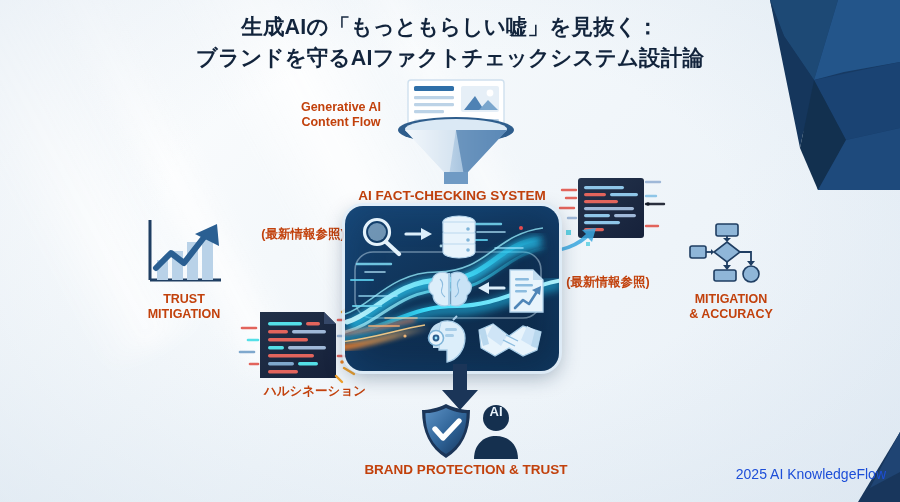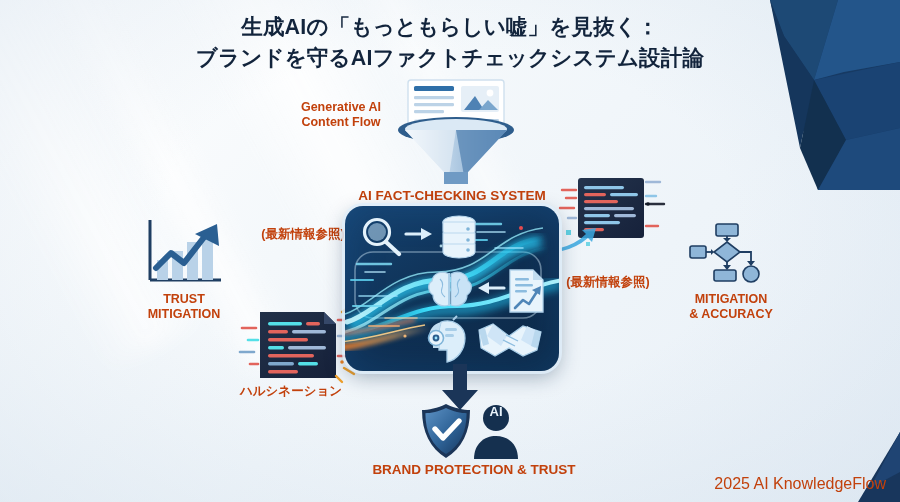--- a/index.html
+++ b/index.html
@@ -191,7 +191,7 @@
     <circle cx="114" cy="38" r="2.2" fill="#e2453a"></circle>
     <circle cx="104" cy="56" r="1.8" fill="#f0821e"></circle>
   </svg>
-  <div class="lbl md" style="left:224px;top:384px;width:134px;">
+  <div class="lbl md" style="left:232px;top:384px;width:134px;text-align:right;">
     <div>ハルシネーション</div>
   </div>
 

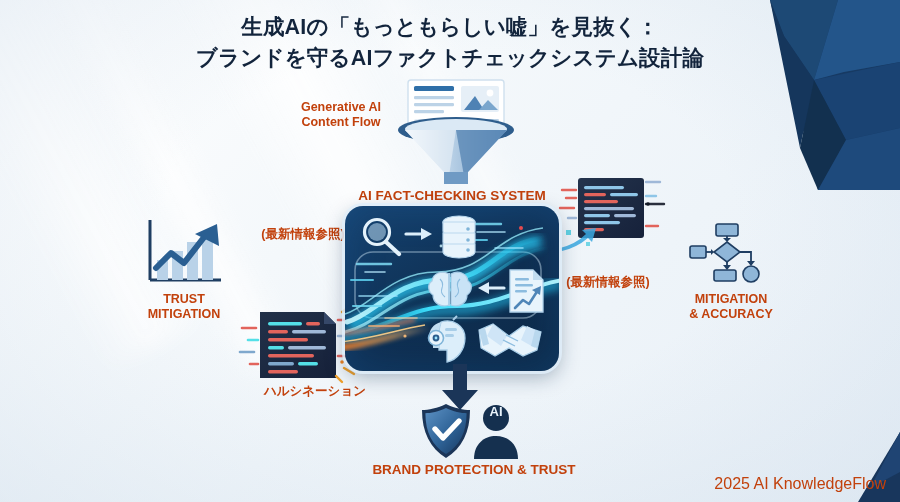--- a/index.html
+++ b/index.html
@@ -419,7 +419,7 @@
       <text x="80" y="14" text-anchor="middle" font-family="Liberation Sans, sans-serif" font-size="13" font-weight="bold" fill="#e9f3fb">AI</text>
     </g>
   </svg>
-  <div class="lbl lg" style="left:352px;top:462px;width:244px;">BRAND PROTECTION &amp; TRUST</div>
+  <div class="lbl lg" style="left:344px;top:462px;width:244px;">BRAND PROTECTION &amp; TRUST</div>
 
   <div class="footer">2025 AI KnowledgeFlow</div>
 

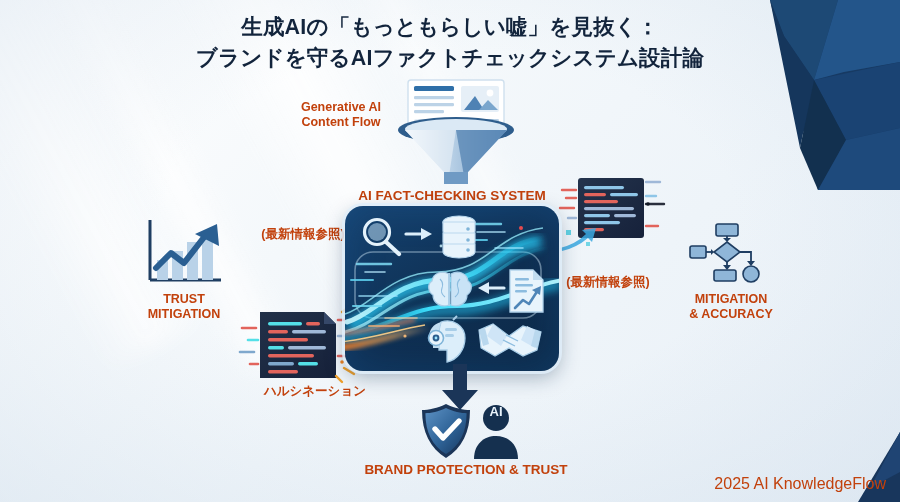--- a/index.html
+++ b/index.html
@@ -34,7 +34,7 @@
   .lbl.md{font-size:12.5px;}
   .lbl.lg{font-size:13.5px;}
 
-  .footer{position:absolute;right:14px;bottom:9px;color:#c2410c;font-size:16px;font-weight:normal;}
+  .footer{position:absolute;right:14px;bottom:20px;color:#1d4ed8;font-size:14px;font-weight:normal;}
 
   
   .panel{position:absolute;left:345px;top:206px;width:214px;height:165px;

